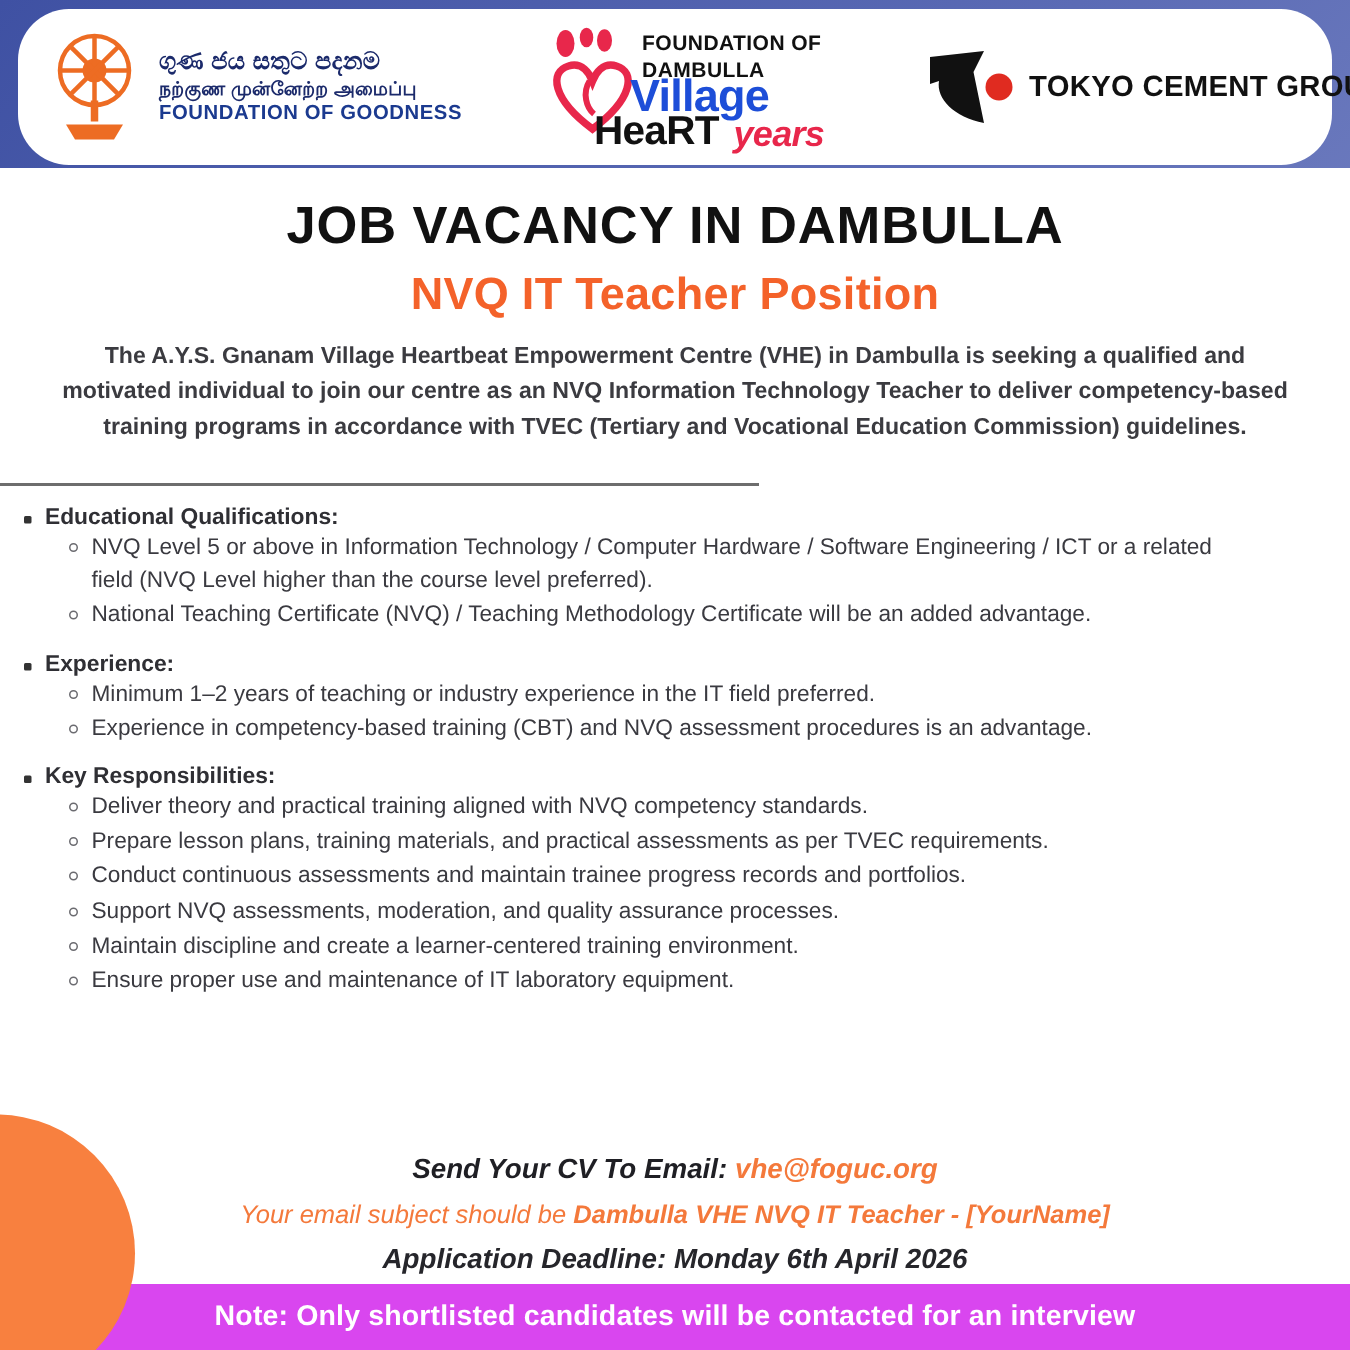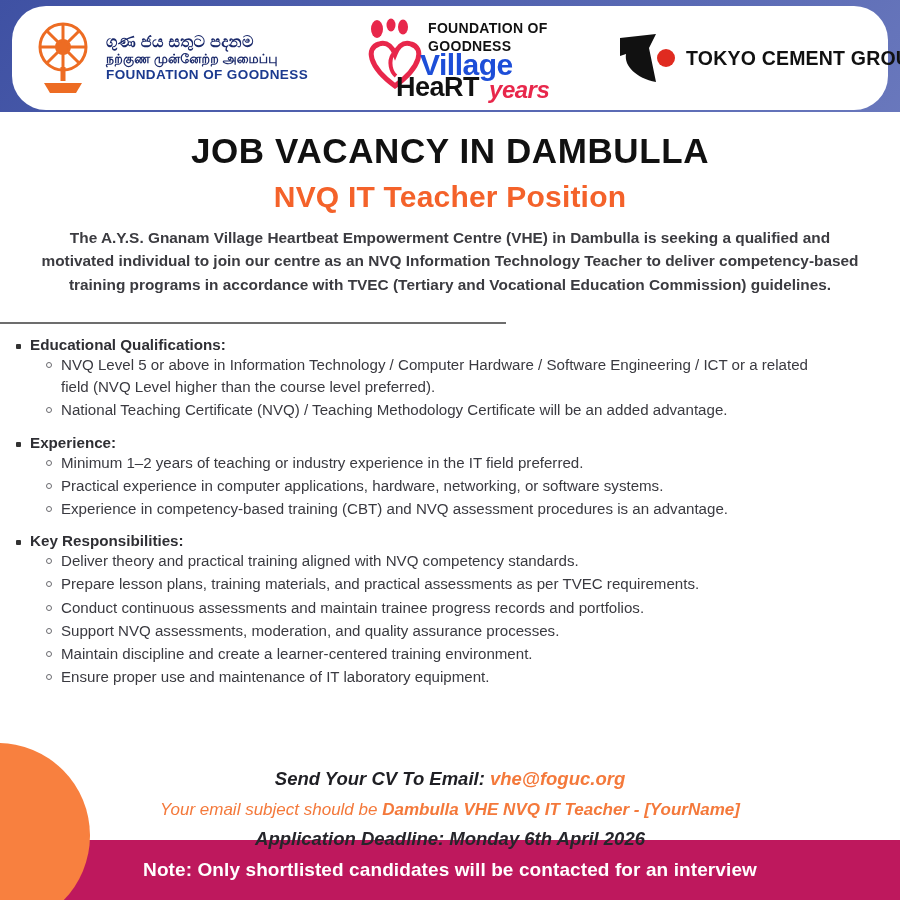--- a/index.html
+++ b/index.html
@@ -257,7 +257,7 @@
       </svg>
       <div class="vhb-fg">
         <span>FOUNDATION OF</span><br>
-        <span>GOODNESS</span>
+        <span>DAMBULLA</span>
       </div>
       <div class="vhb-village">Village</div>
       <div class="vhb-heart">HeaRT</div>

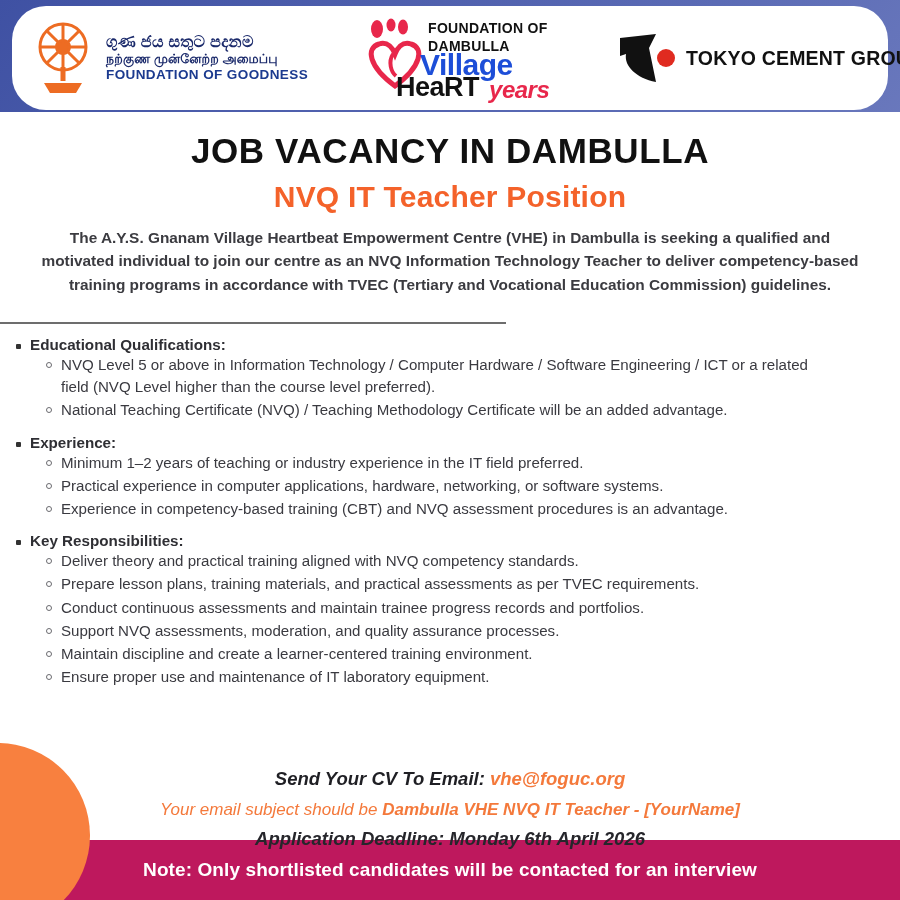--- a/index.html
+++ b/index.html
@@ -311,10 +311,6 @@
         </div>
         <div class="sub-item">
           <span class="bullet-ci"></span>
-          <span class="sub-text">Practical experience in computer applications, hardware, networking, or software systems.</span>
-        </div>
-        <div class="sub-item">
-          <span class="bullet-ci"></span>
           <span class="sub-text">Experience in competency-based training (CBT) and NVQ assessment procedures is an advantage.</span>
         </div>
       </div>

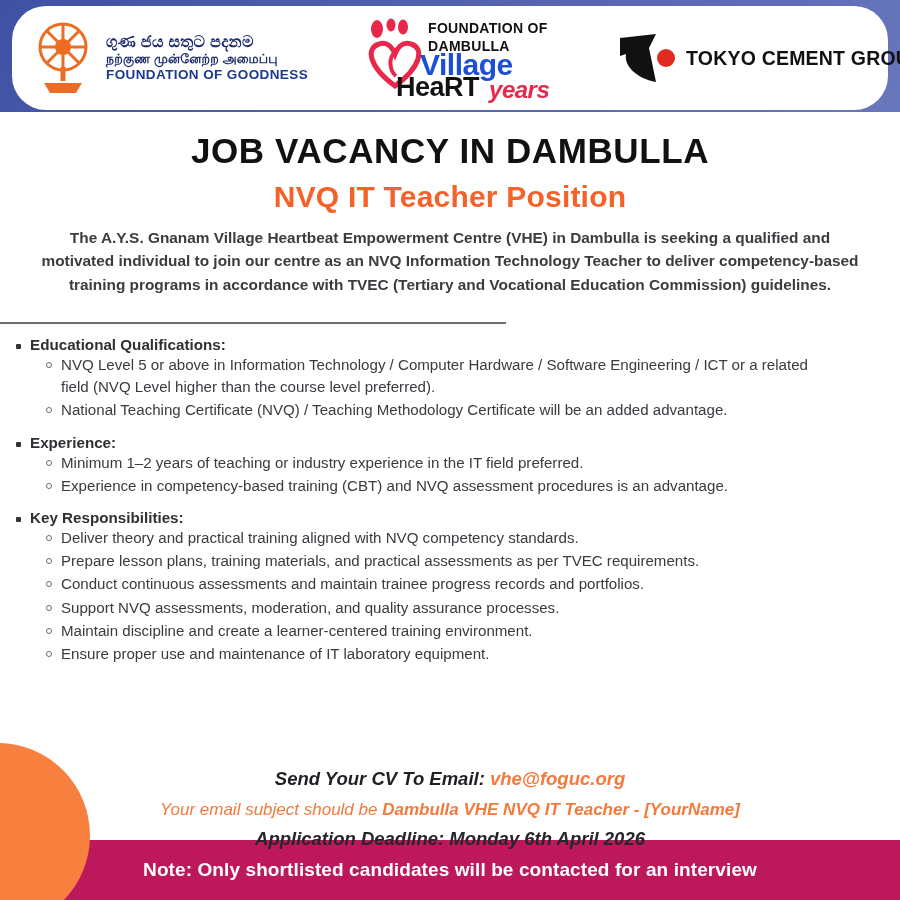--- a/index.html
+++ b/index.html
@@ -202,8 +202,8 @@
   
   .banner {
     position: absolute; left: 0; bottom: 0;
-    width: 900px; height: 60px;
-    background: #be185d;
+    width: 900px; height: 44px;
+    background: #d946ef;
     z-index: 2;
     display: flex; align-items: center; justify-content: center;
   }

